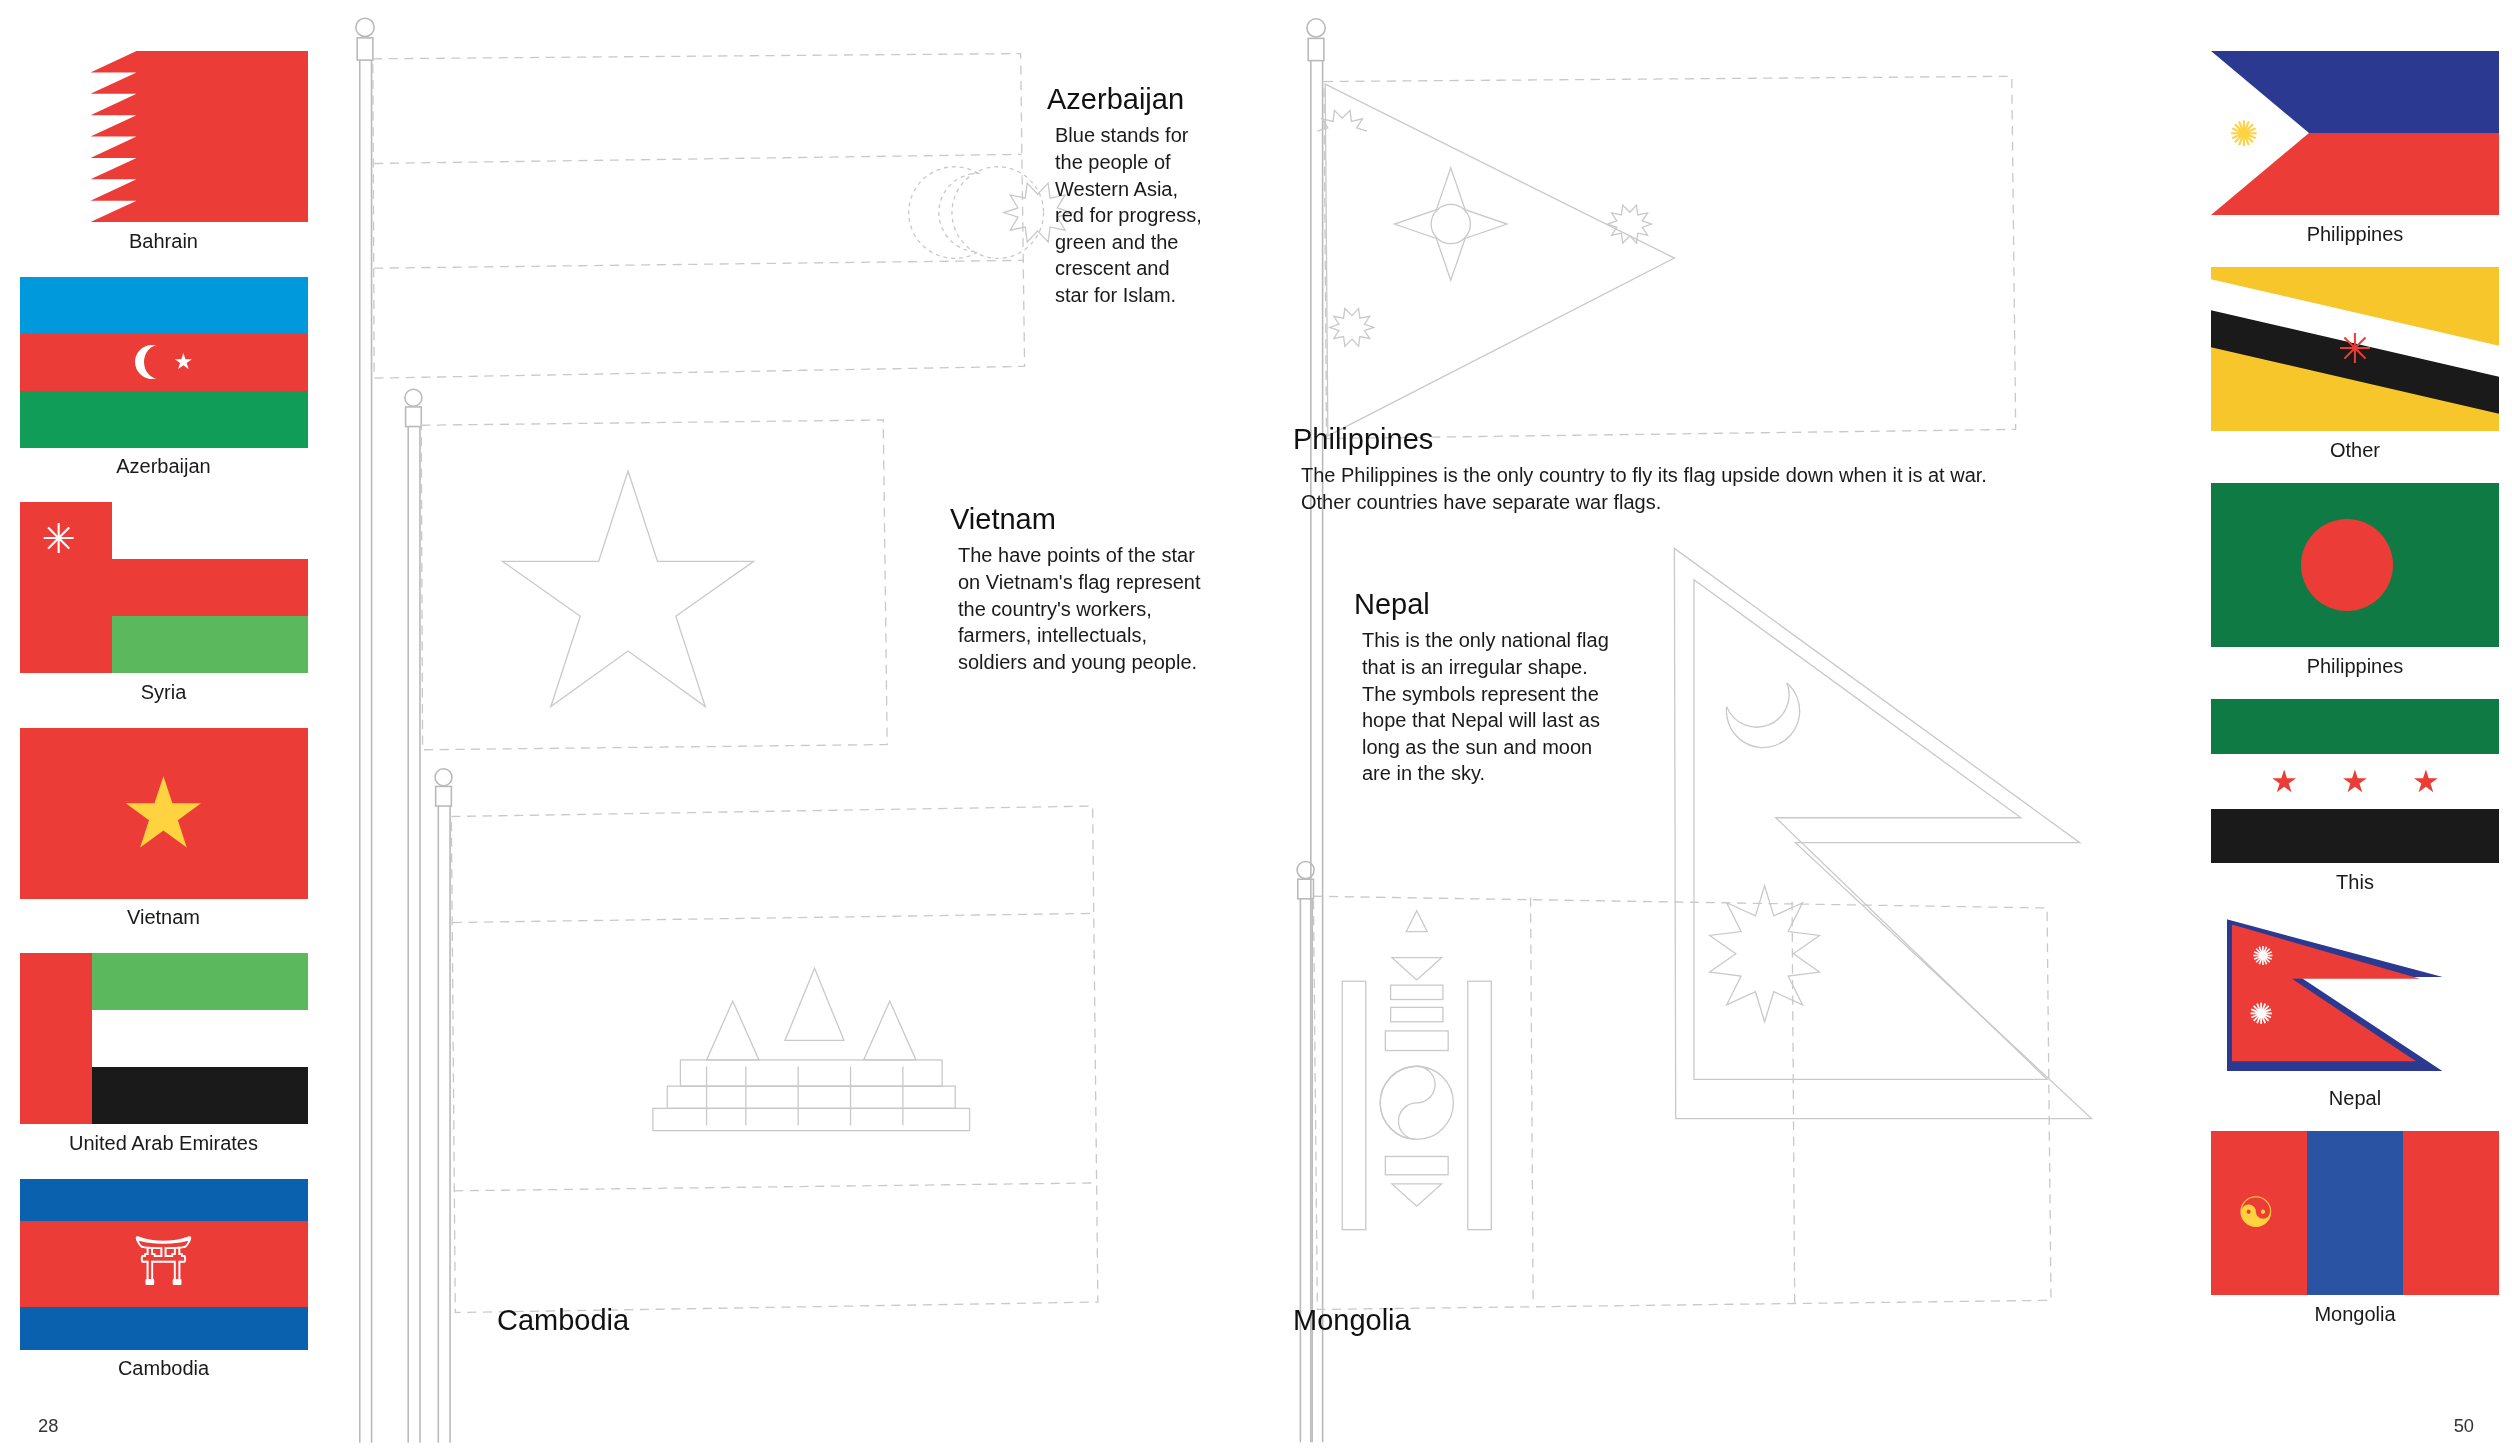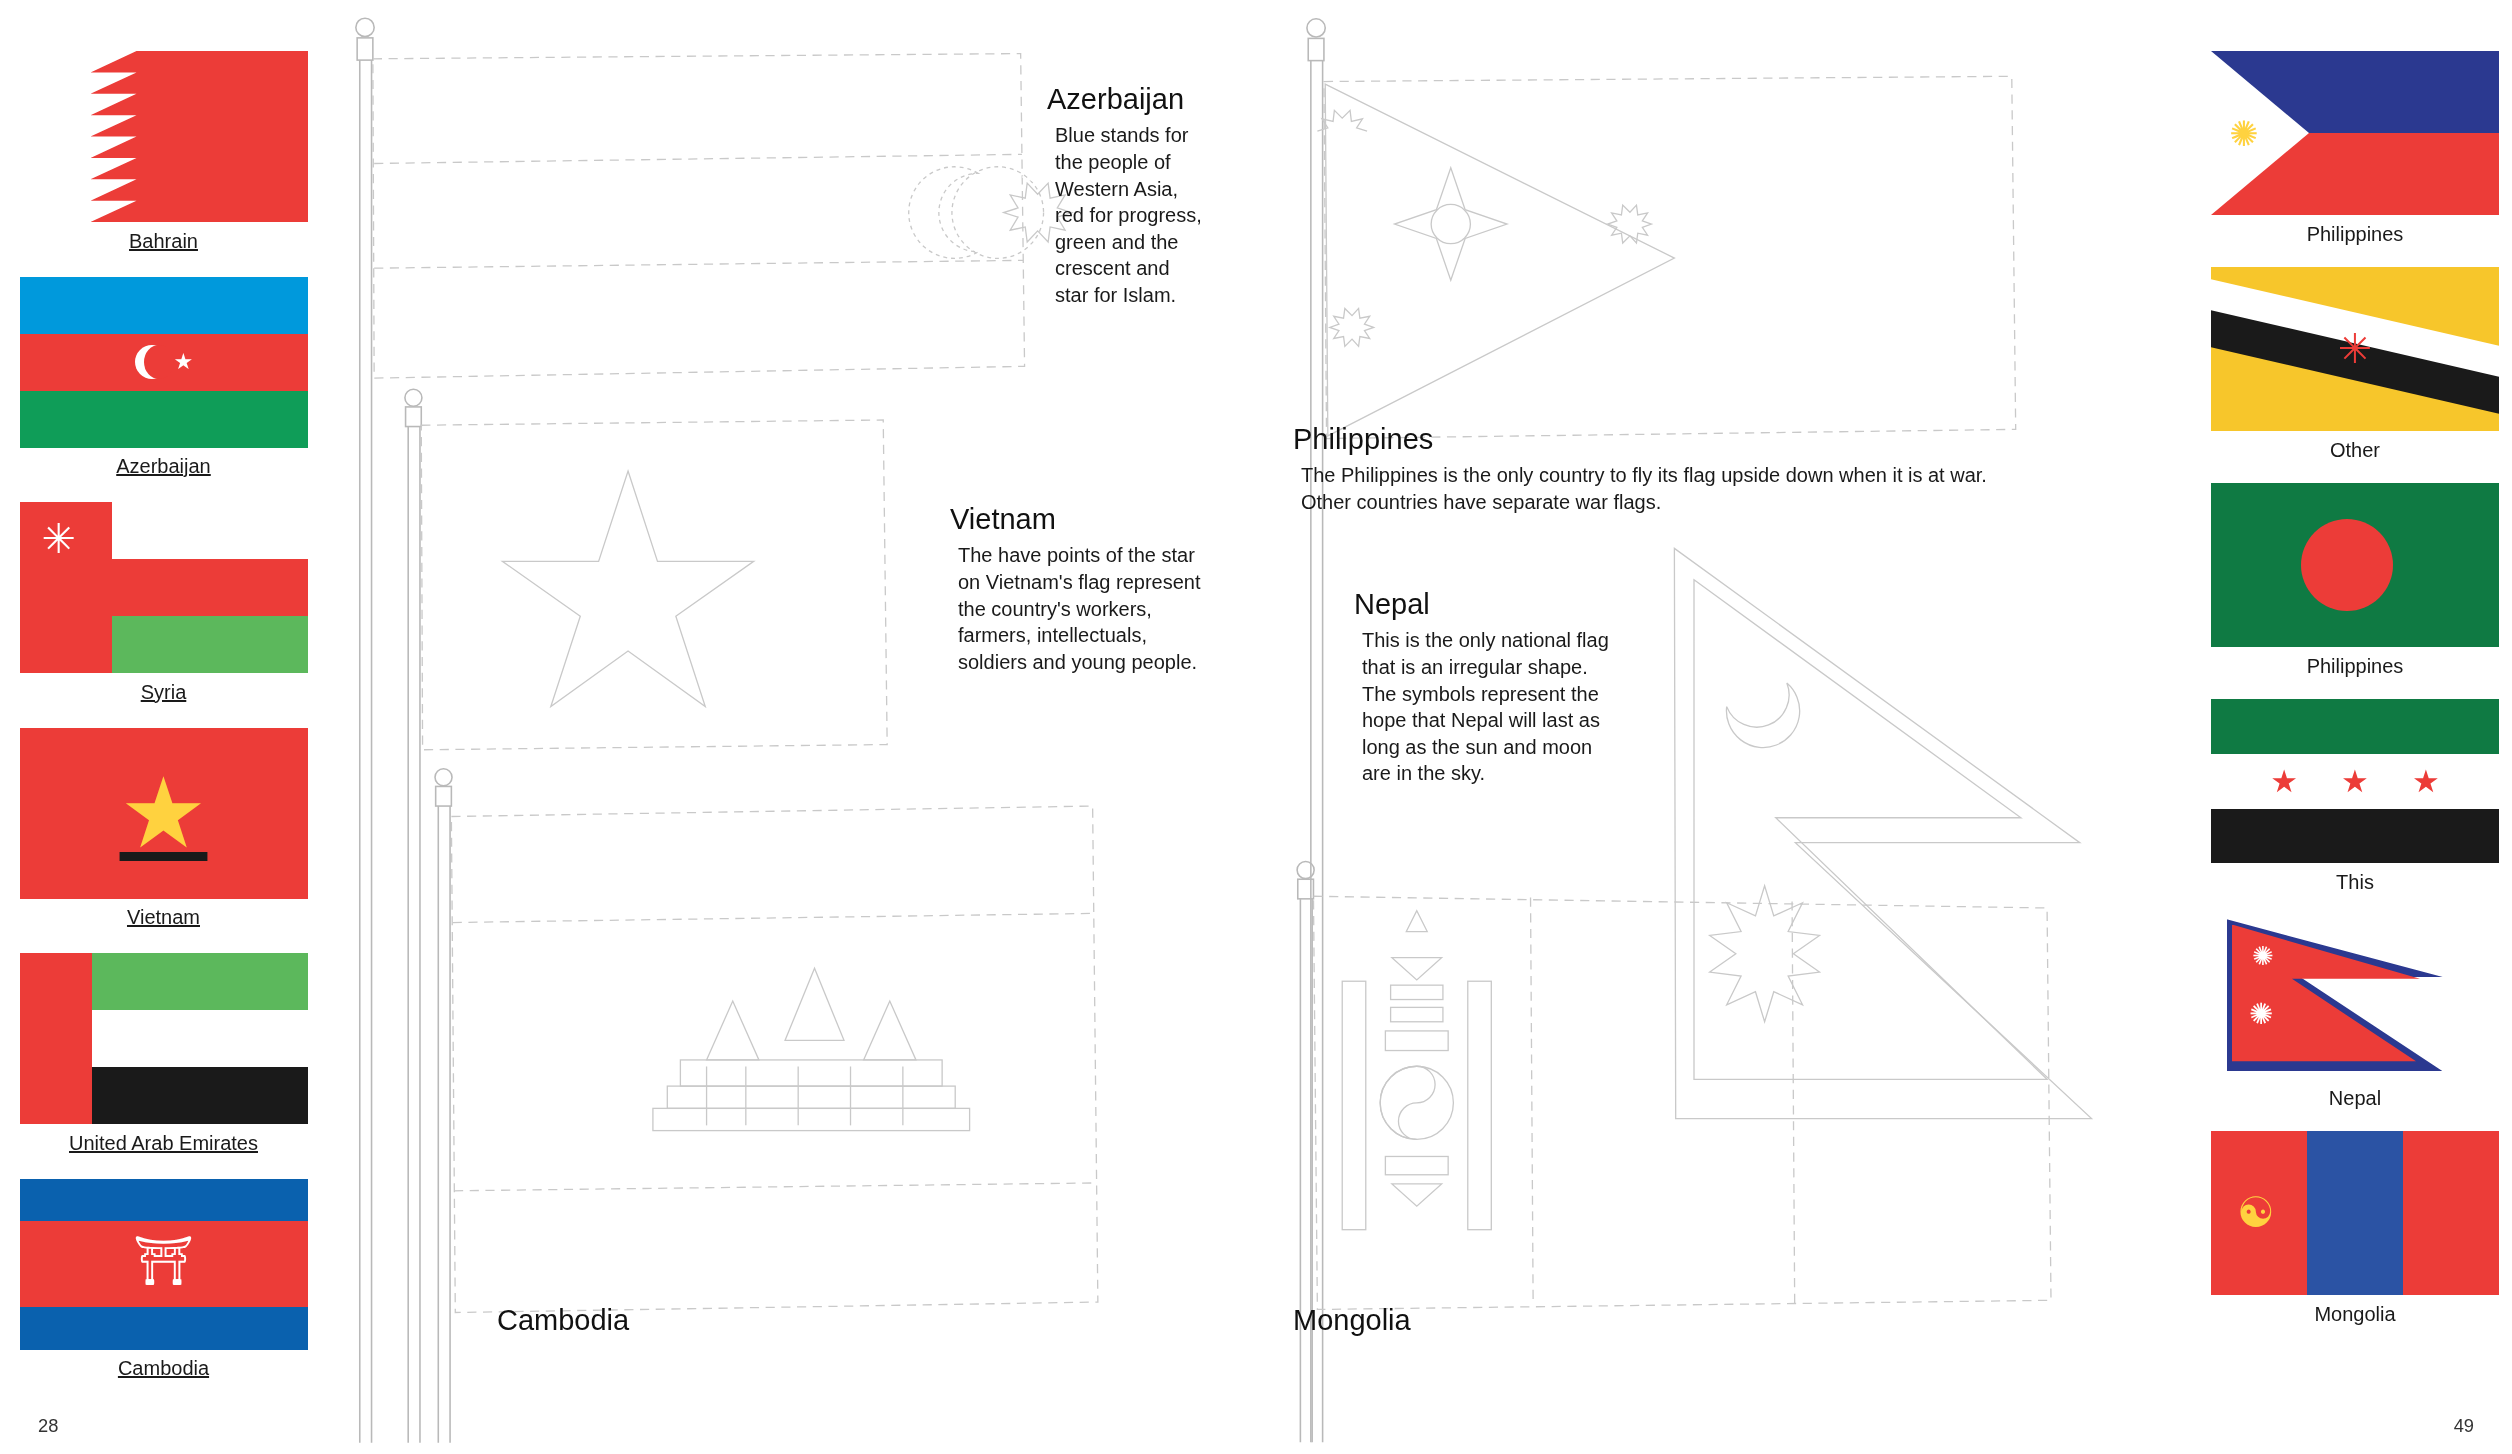--- a/index.html
+++ b/index.html
@@ -18,7 +18,7 @@
   
   .thumb-col{
     position:absolute;top:51px;left:0;width:327px;
-    display:flex;flex-direction:column;align-items:center;gap:26px;text-decoration:underline;
+    display:flex;flex-direction:column;align-items:center;gap:26px;
   }
   .thumb{width:288px;display:flex;flex-direction:column;align-items:center;}
   .flagbox{width:288px;height:171px;position:relative;overflow:hidden;}

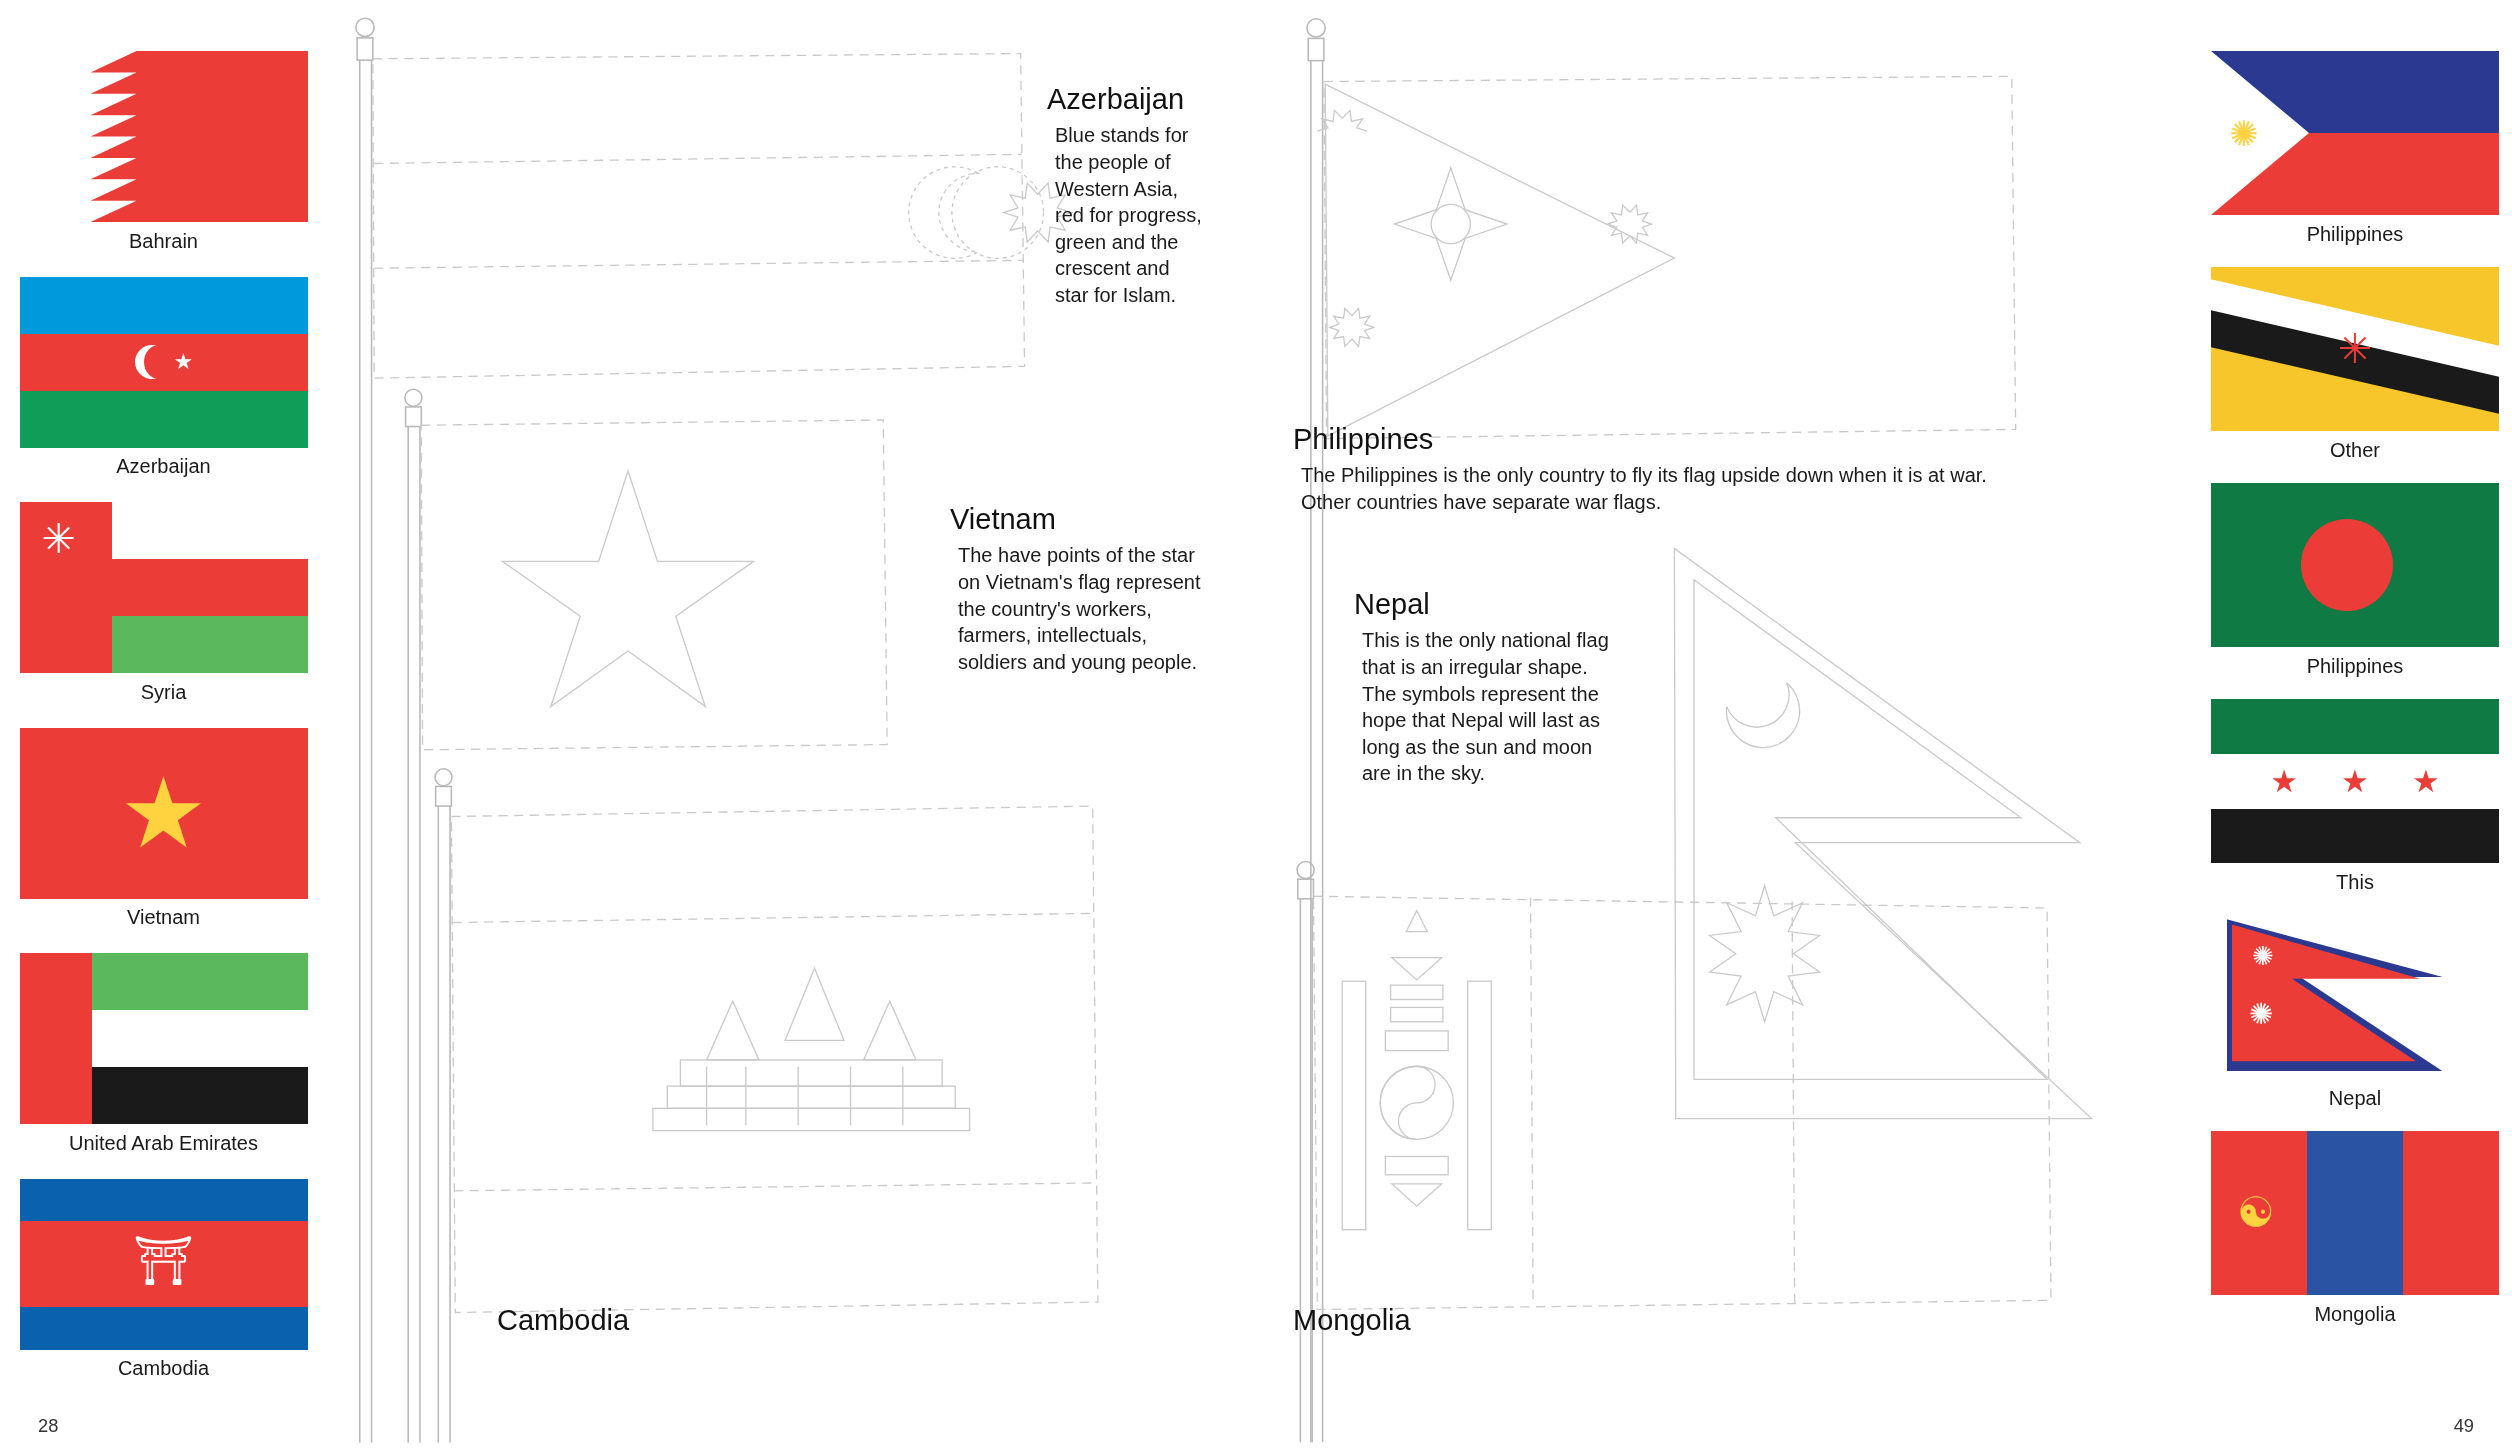--- a/index.html
+++ b/index.html
@@ -399,7 +399,7 @@
       </div>
     </div>
 
-    <div class="folio folio-right">49</div>
+    <div class="folio folio-right">50</div>
   </div>
 </div>
 

